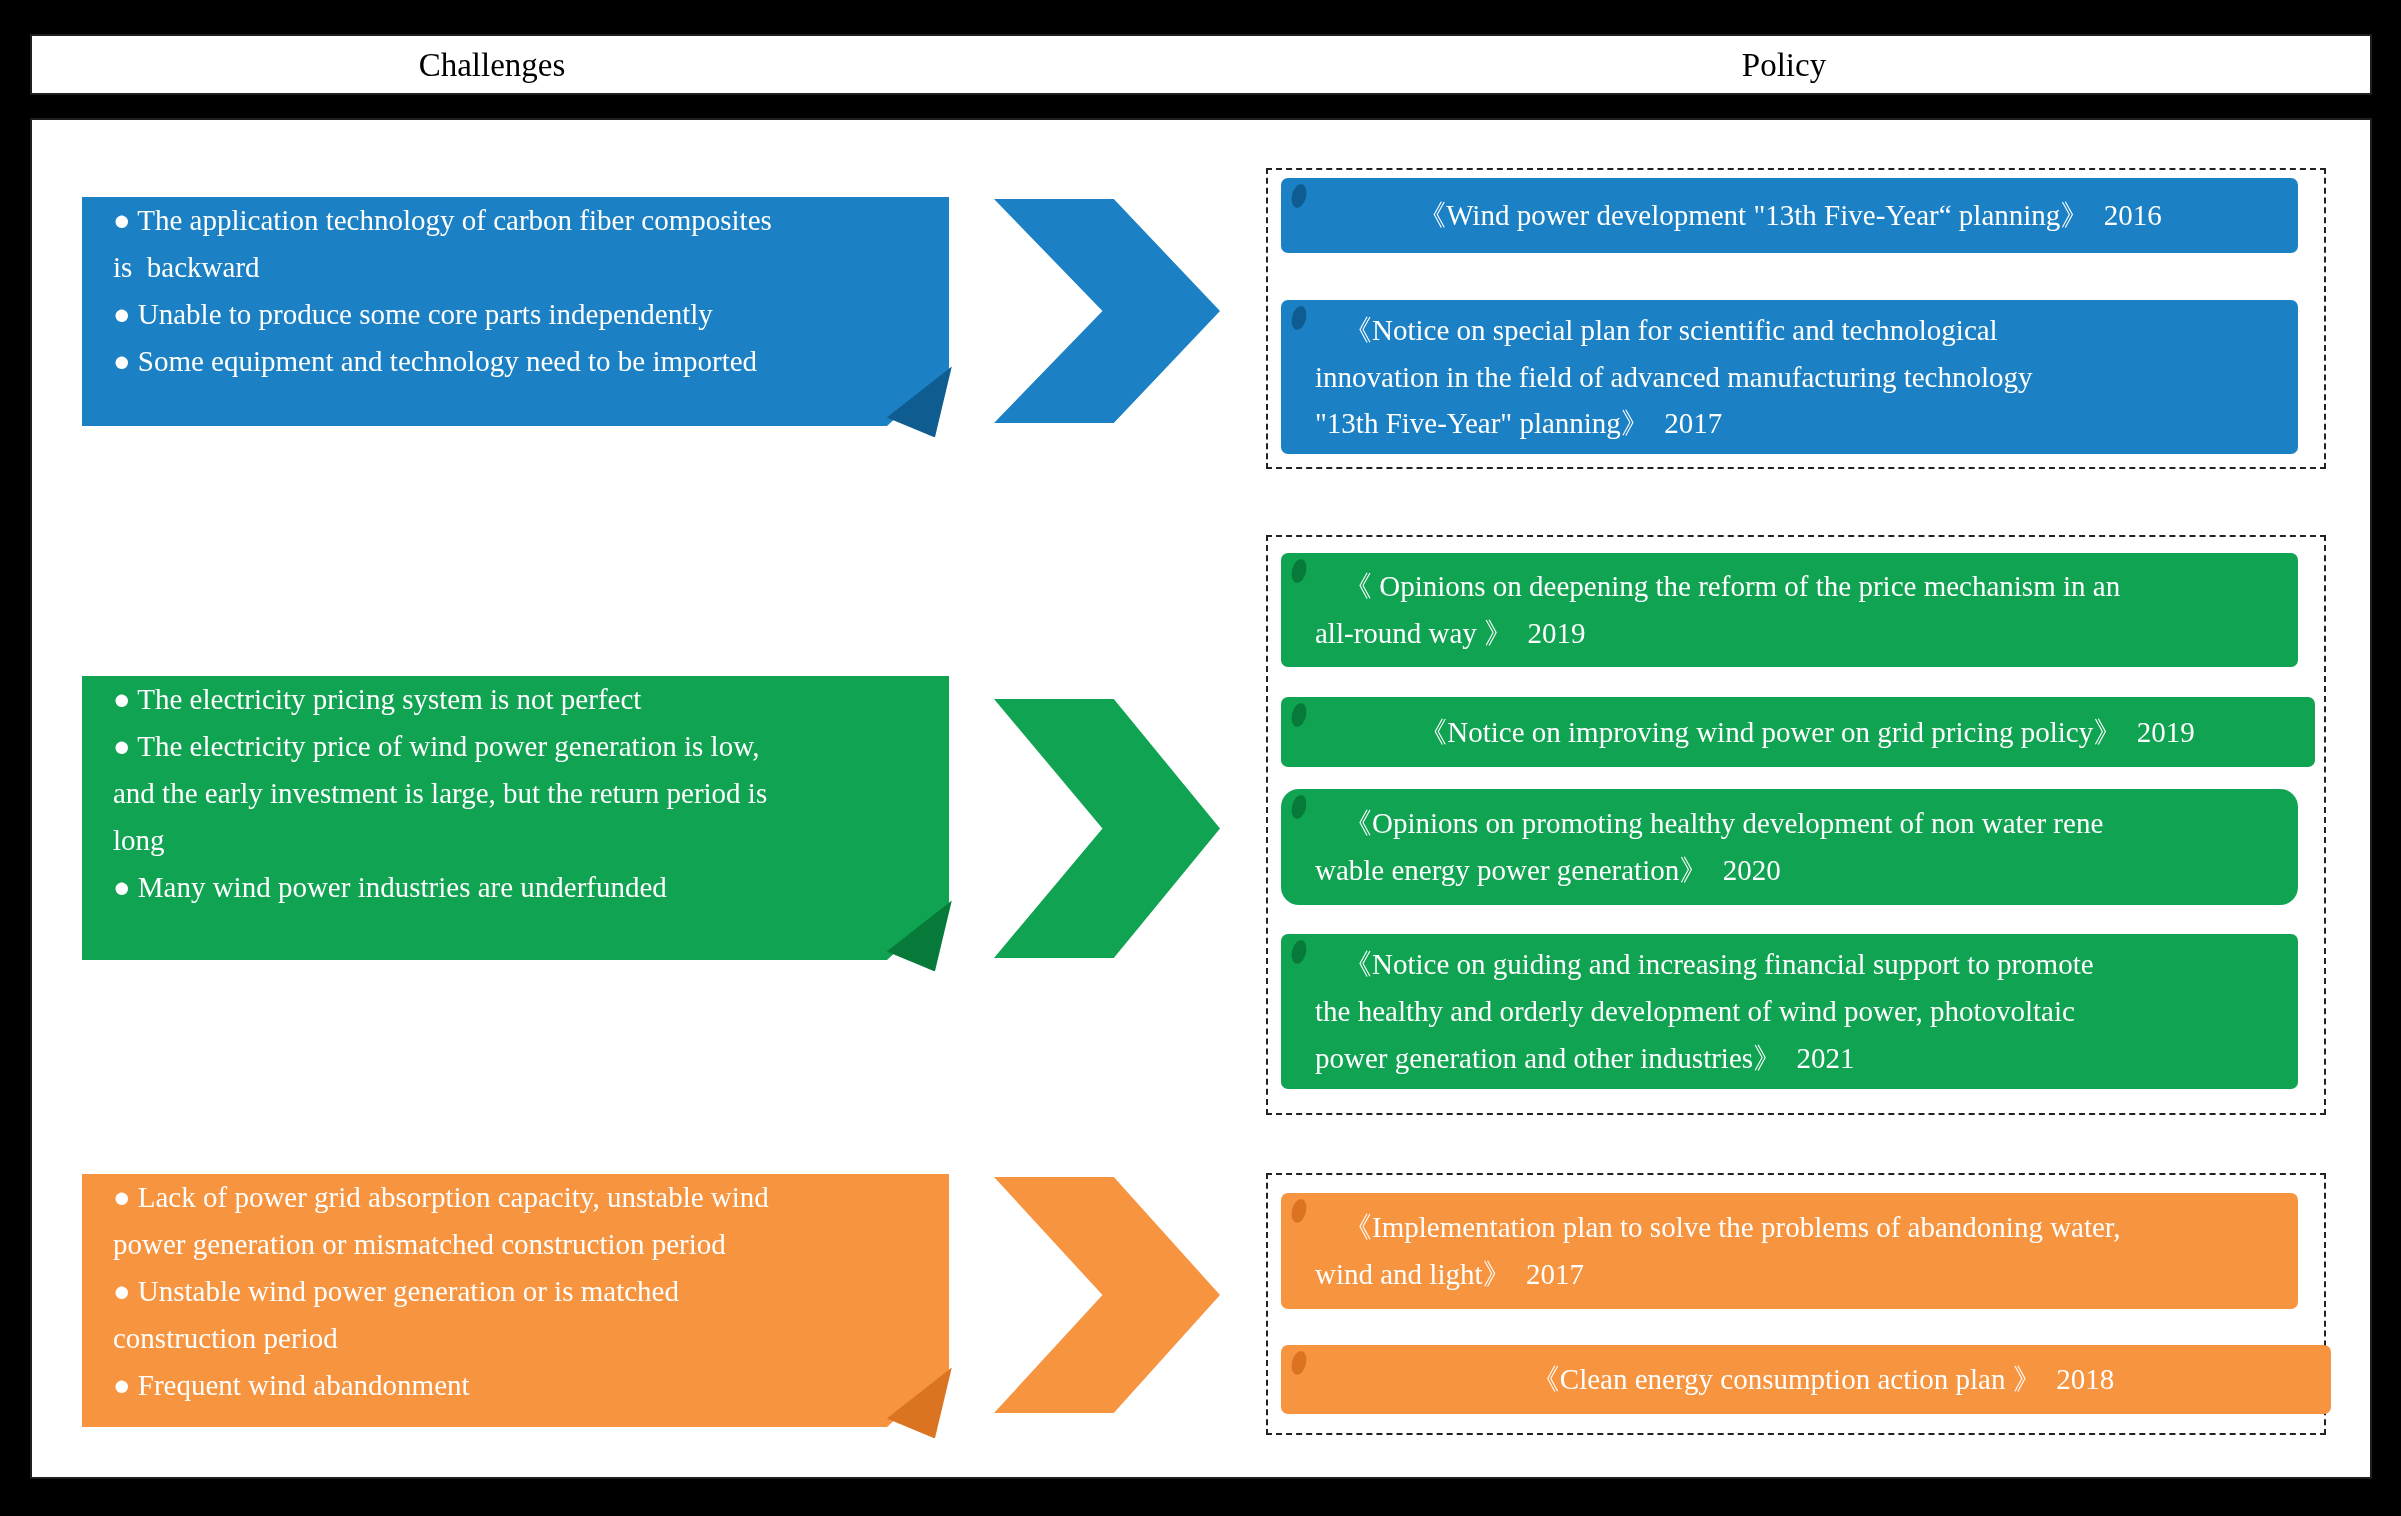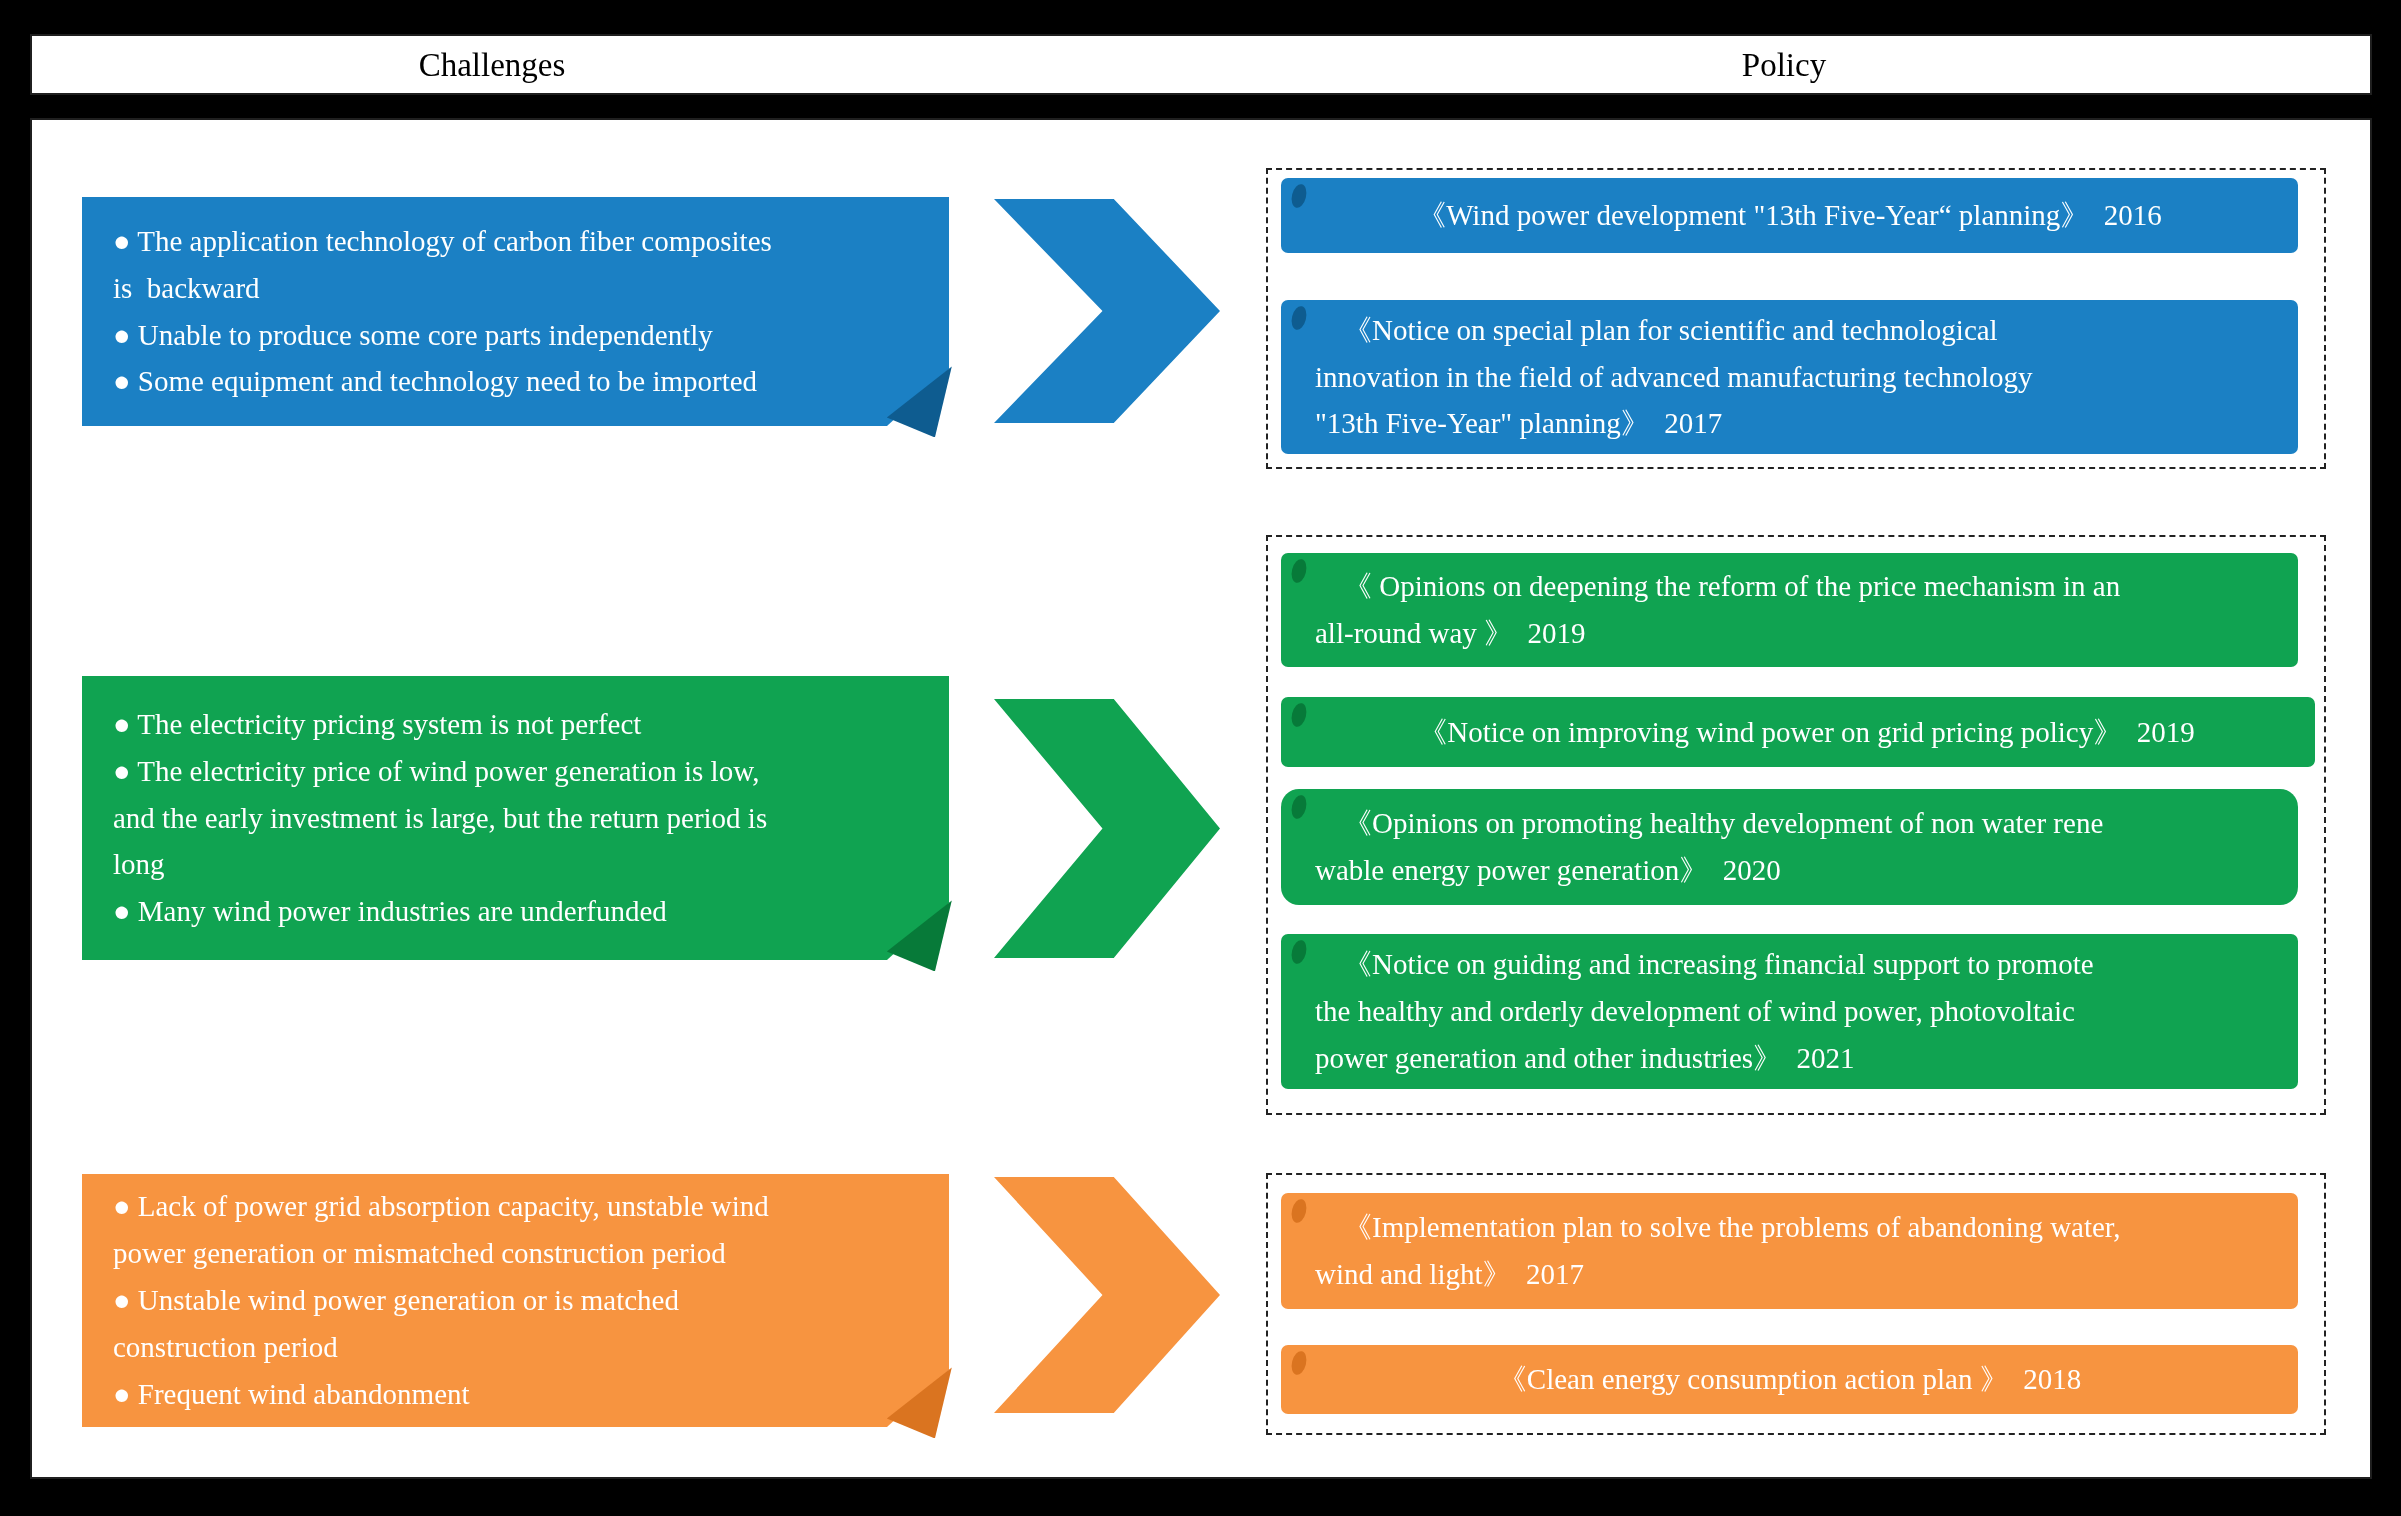--- a/index.html
+++ b/index.html
@@ -29,7 +29,7 @@
   }
 
   
-  .note{position:absolute;display:flex;align-items:center;}
+  .note{position:absolute;display:flex;}
   .note::before{
     content:"";position:absolute;inset:0;background:var(--c);
     clip-path:polygon(0 0,100% 0,100% calc(100% - 57px),calc(100% - 62px) 100%,0 100%);

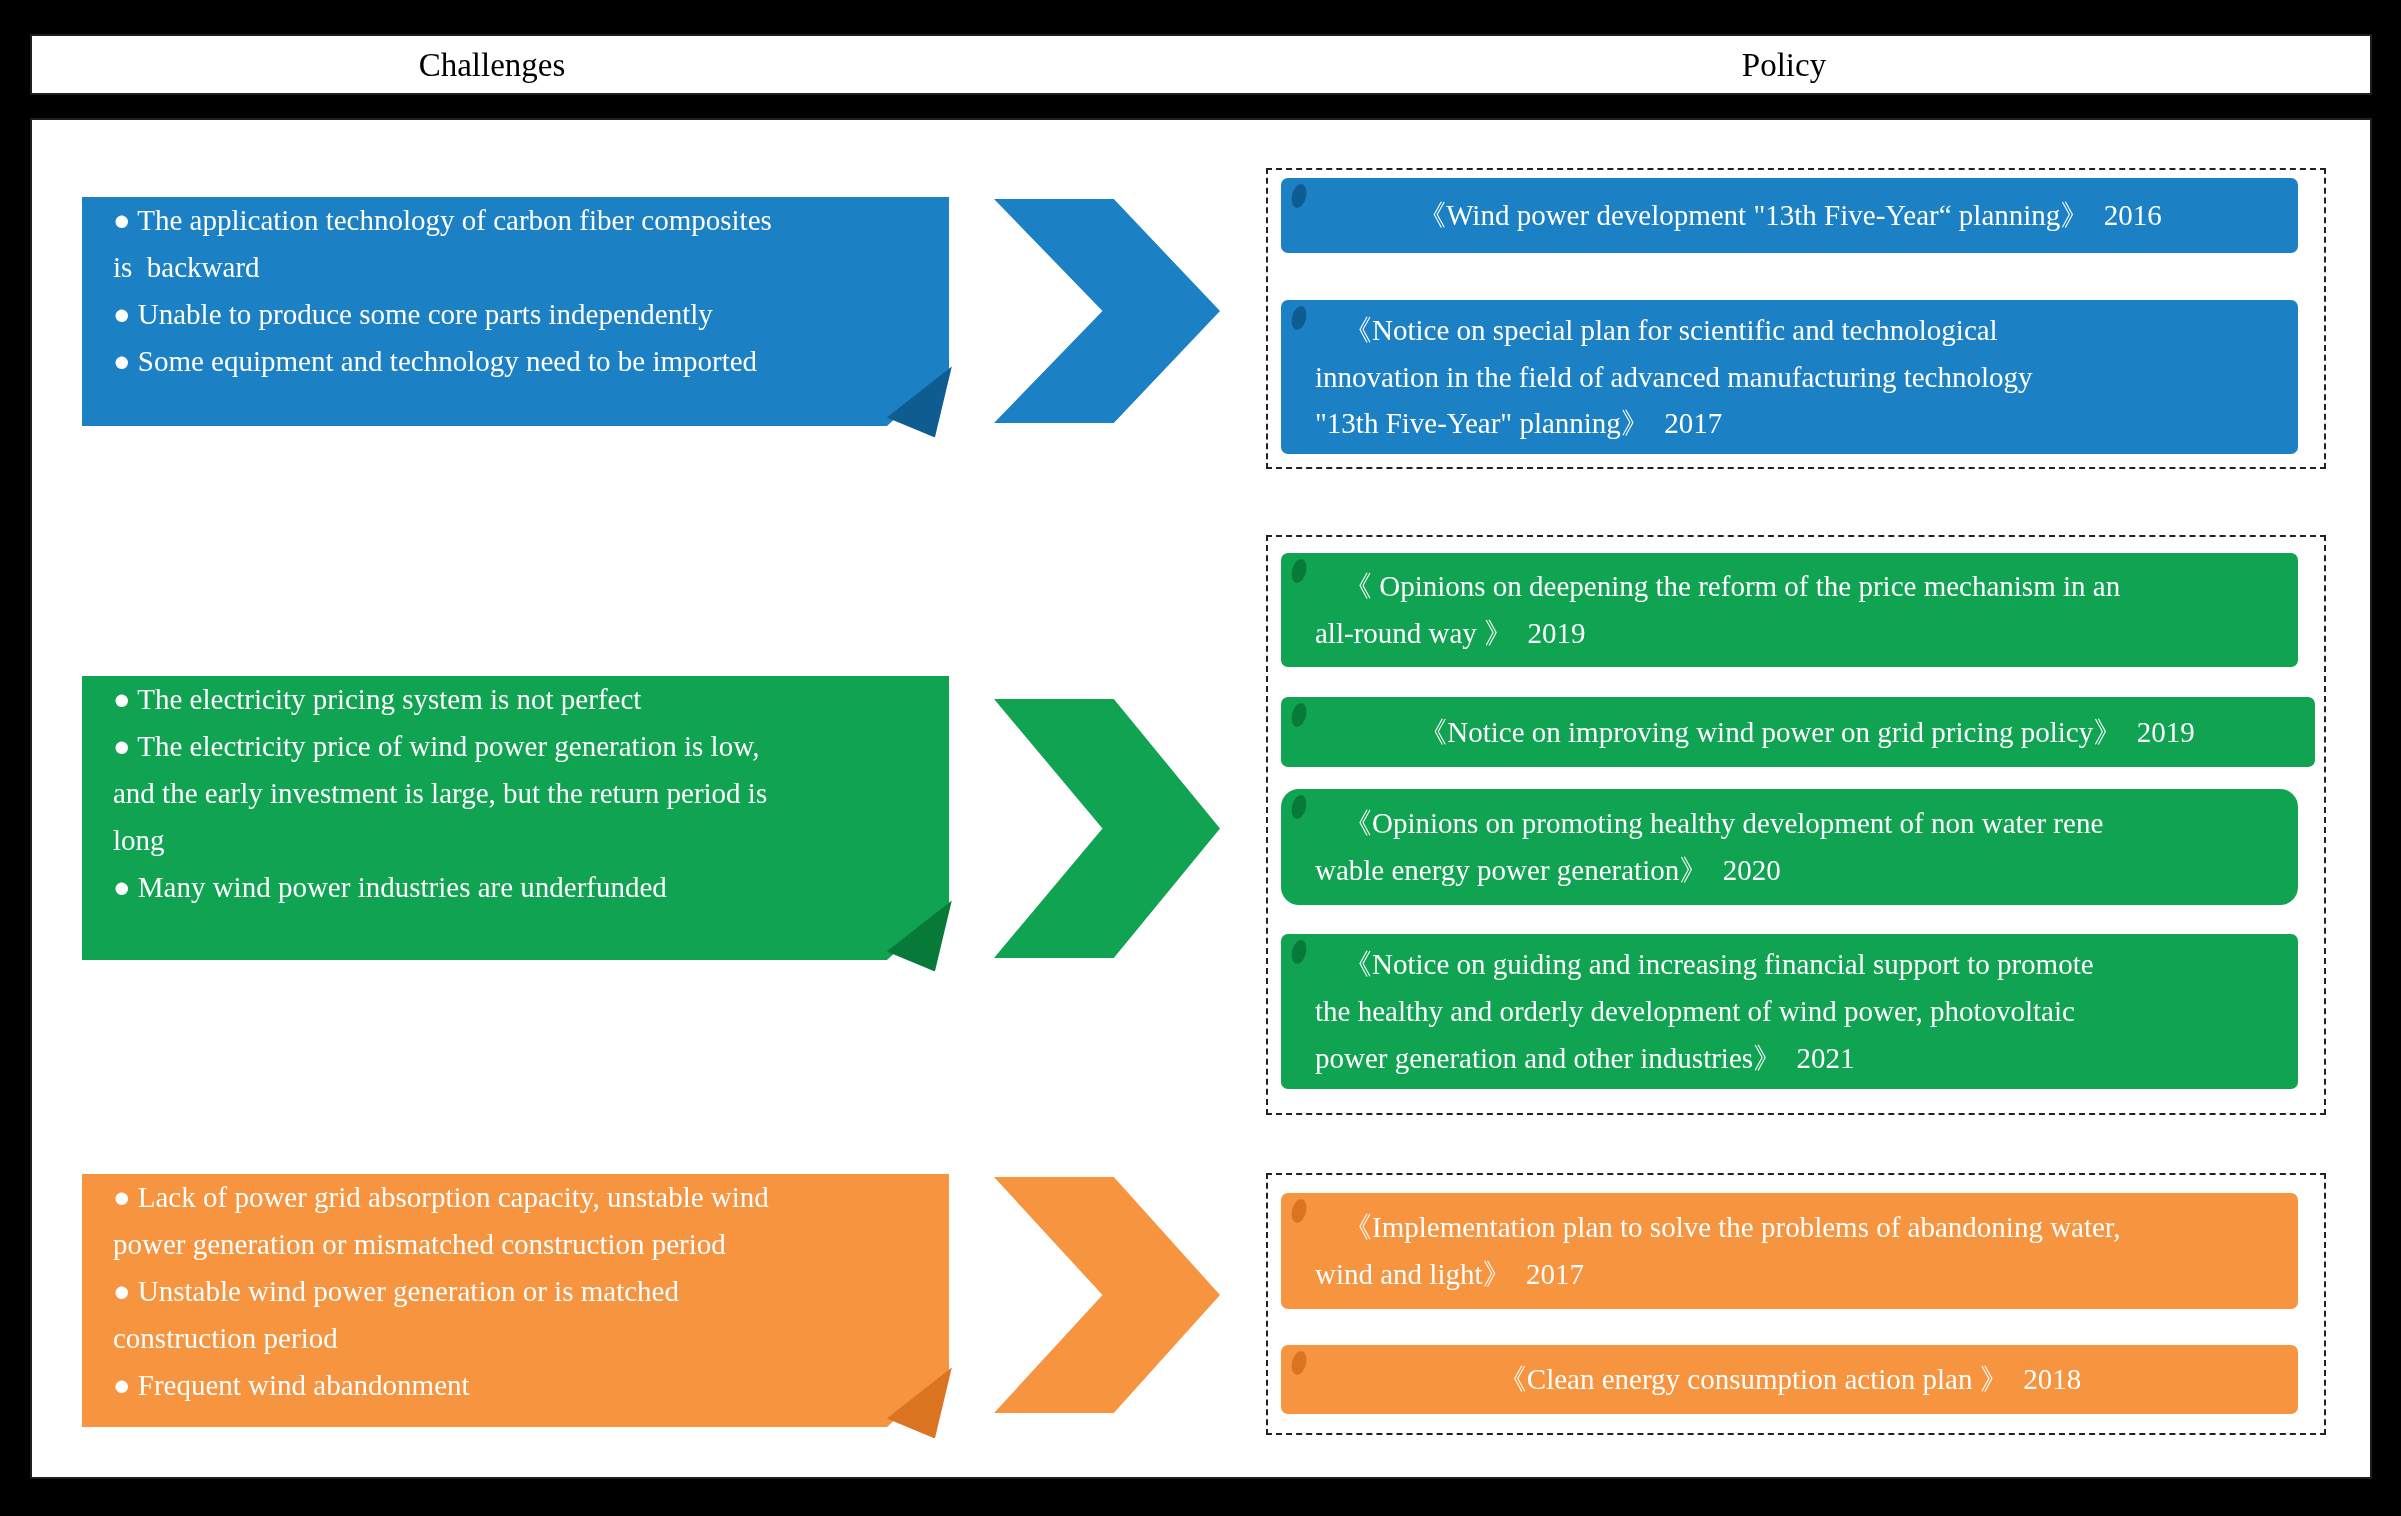--- a/index.html
+++ b/index.html
@@ -185,7 +185,7 @@
 wind and light》  2017</div>
   </div>
 
-  <div class="scroll c-orange" style="left:1281px;top:1345px;width:1017px;height:69px;">
+  <div class="scroll c-orange" style="left:1281px;top:1345px;width:1017px;height:69px;padding-left:33px;">
     <span class="knob"></span>
     <span class="tail"></span>
     <span class="comma"></span>

